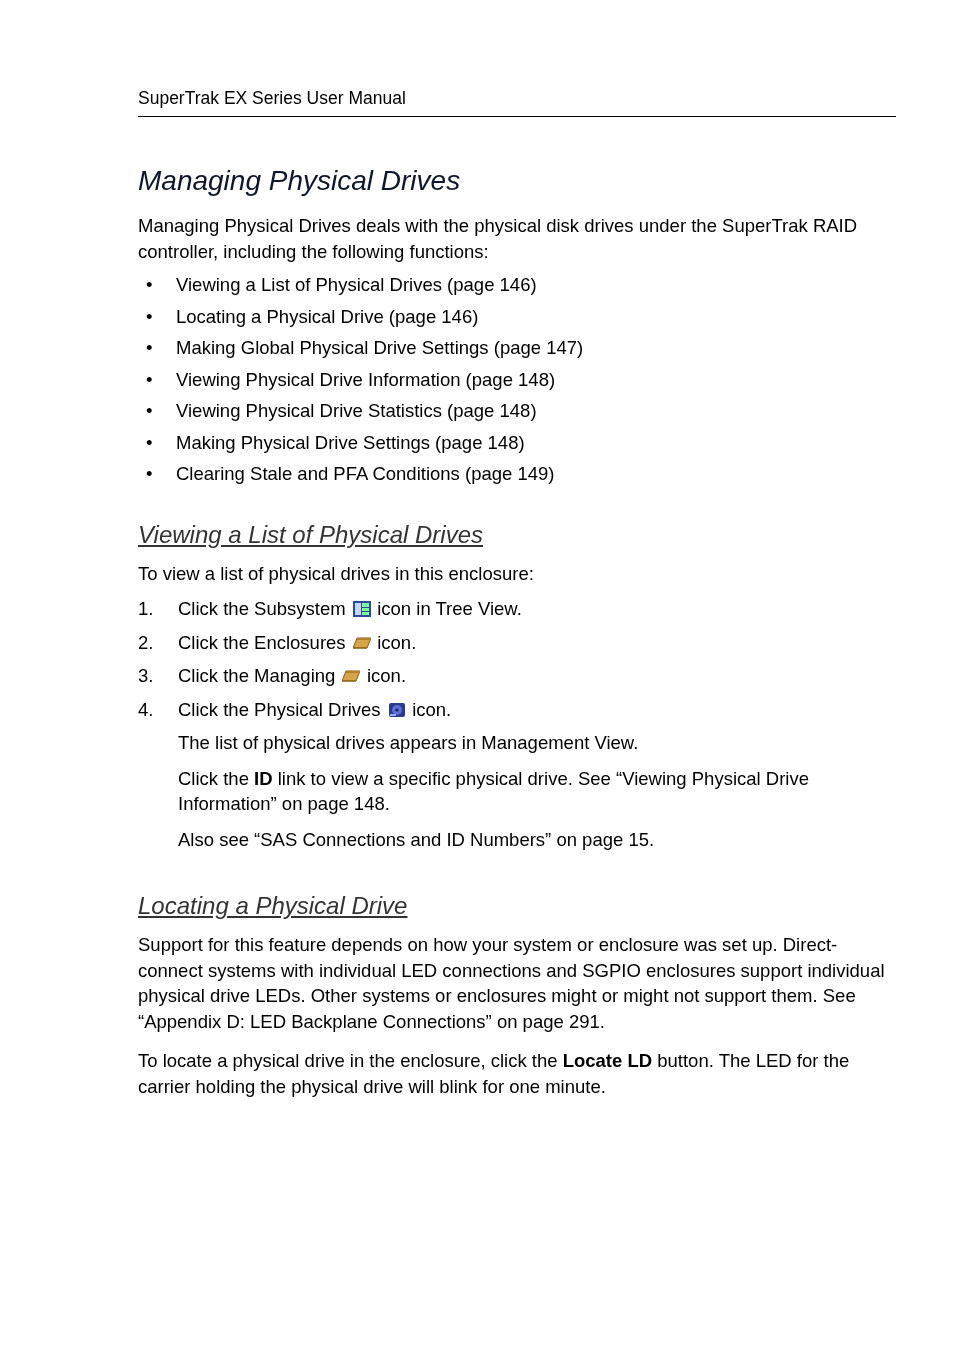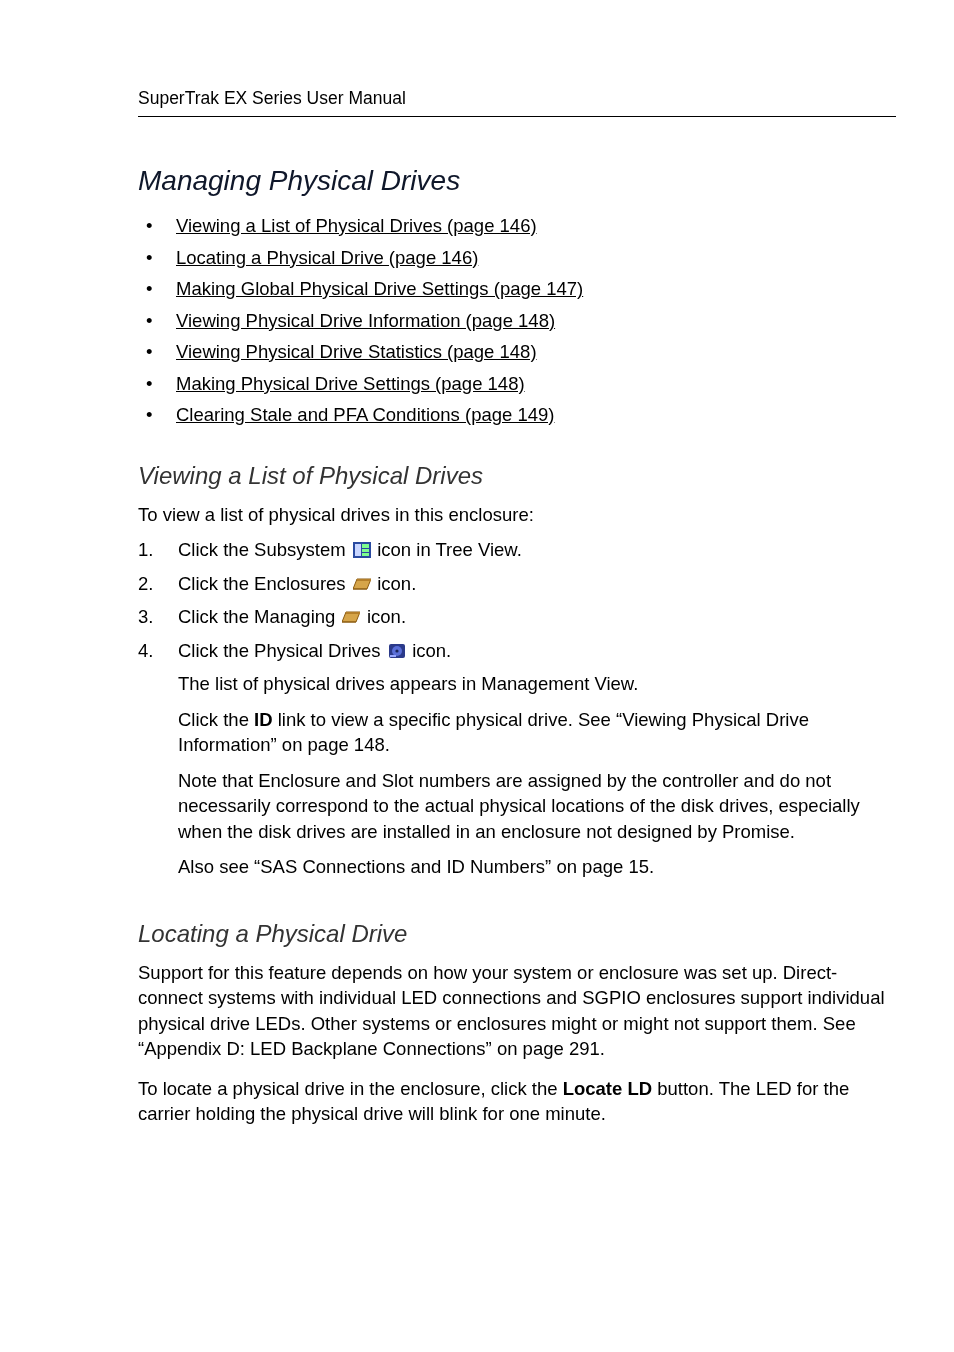--- a/index.html
+++ b/index.html
@@ -131,6 +131,7 @@
 
   <h1 class="h1">Managing Physical Drives</h1>
 
+  <p class="body">Managing Physical Drives deals with the physical disk drives under the SuperTrak RAID controller, including the following functions:</p>
 
   <ul class="bullets">
     <li>

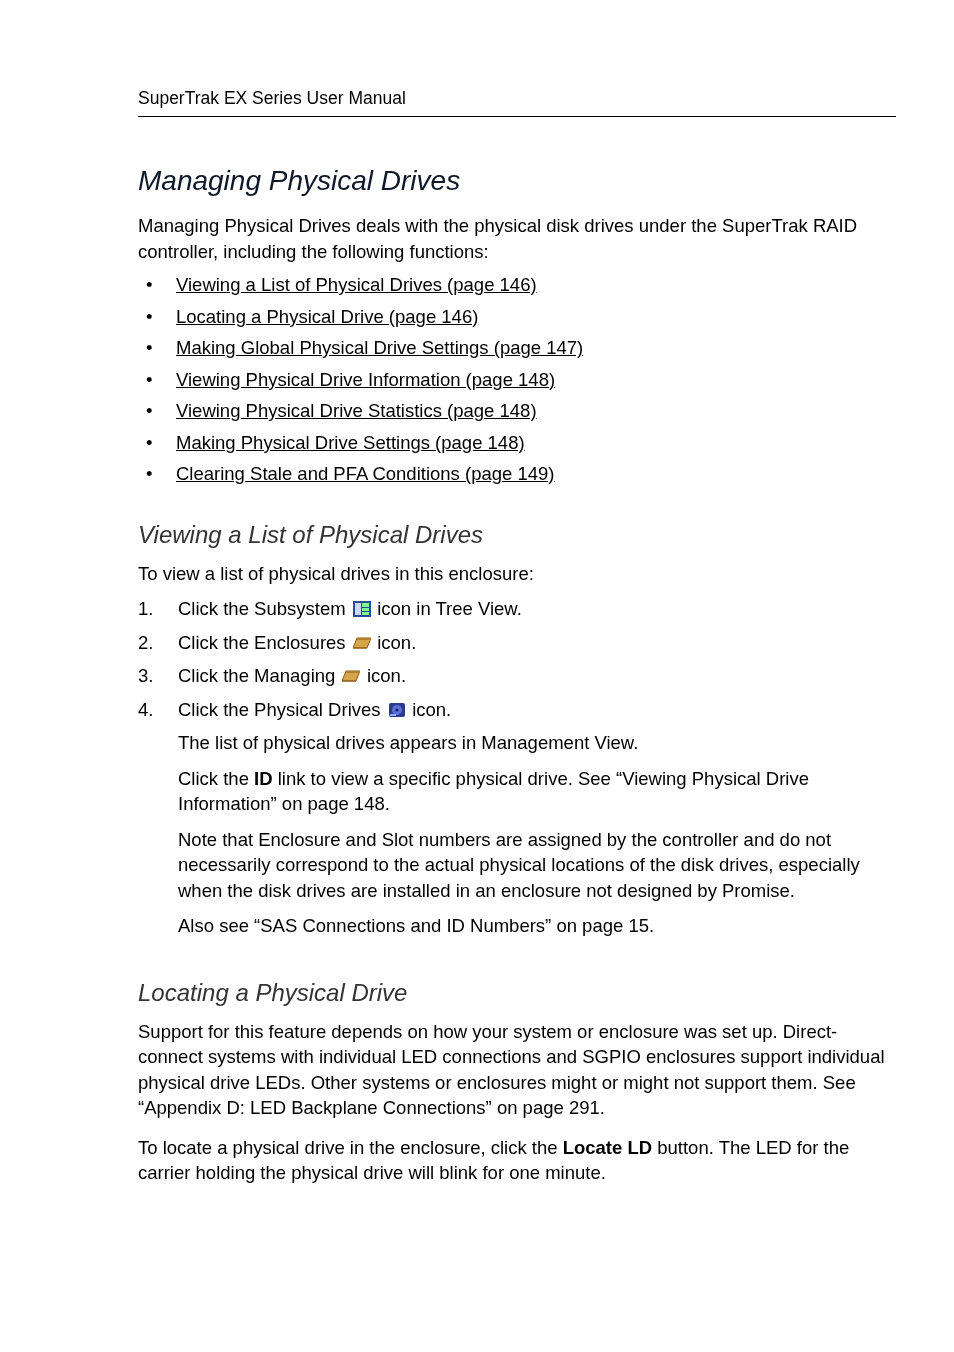--- a/index.html
+++ b/index.html
@@ -69,7 +69,7 @@
     text-align: left;
     padding-left: 6px;
   }
-  ul.bullets li .li-text { flex: 1; text-decoration: underline; }
+  ul.bullets li .li-text { flex: 1; }
 
   ol.steps {
     list-style: none;

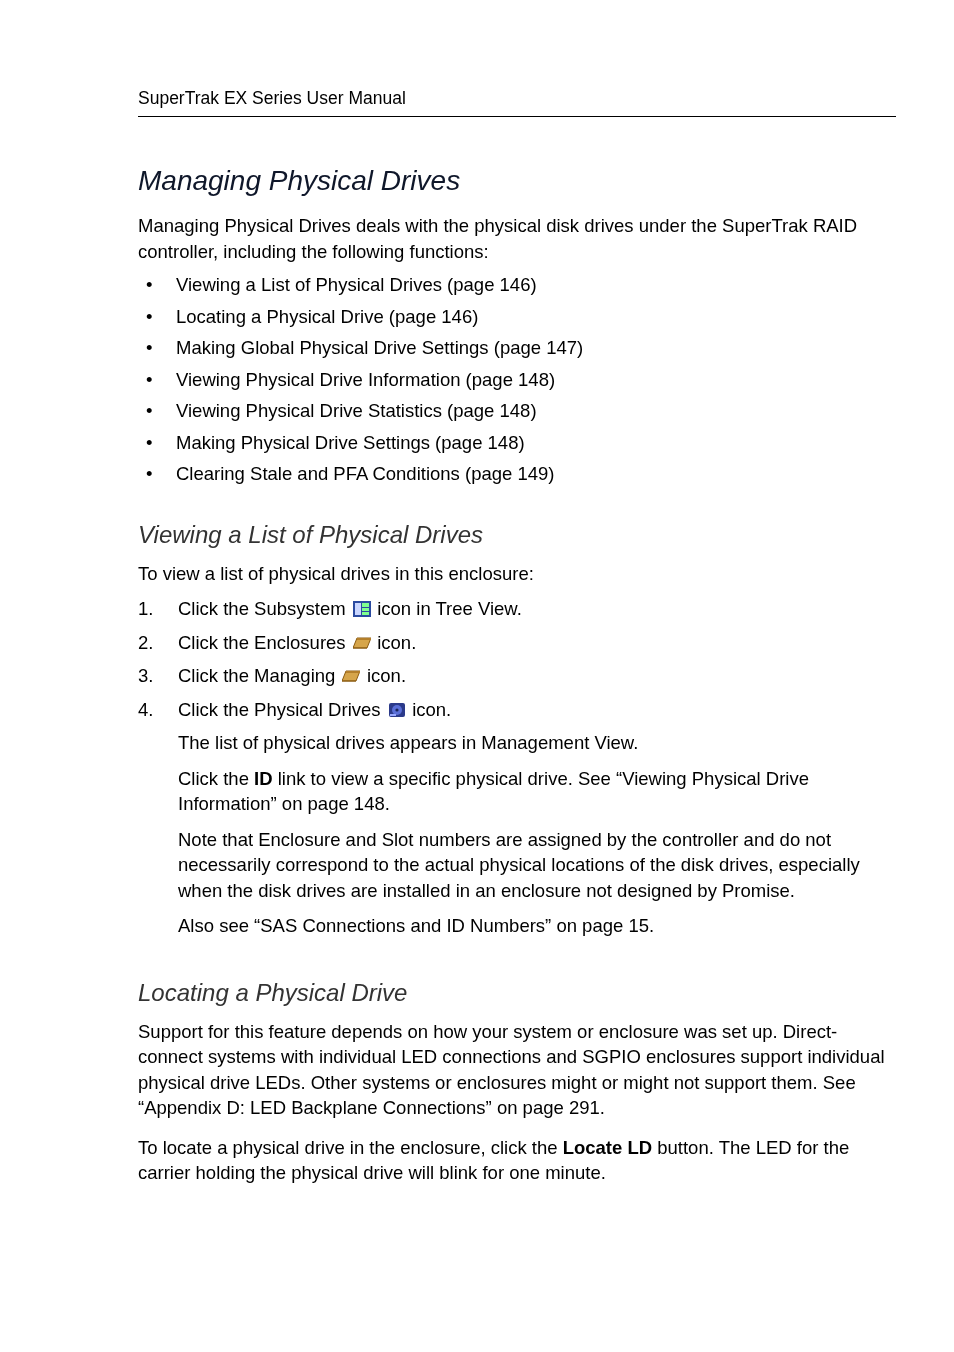--- a/index.html
+++ b/index.html
@@ -41,6 +41,7 @@
     color: #333;
     margin-top: 34px;
     margin-bottom: 12px;
+    text-decoration: underline;
   }
 
   p.body, .li-text, .ol-text, .sub-para {

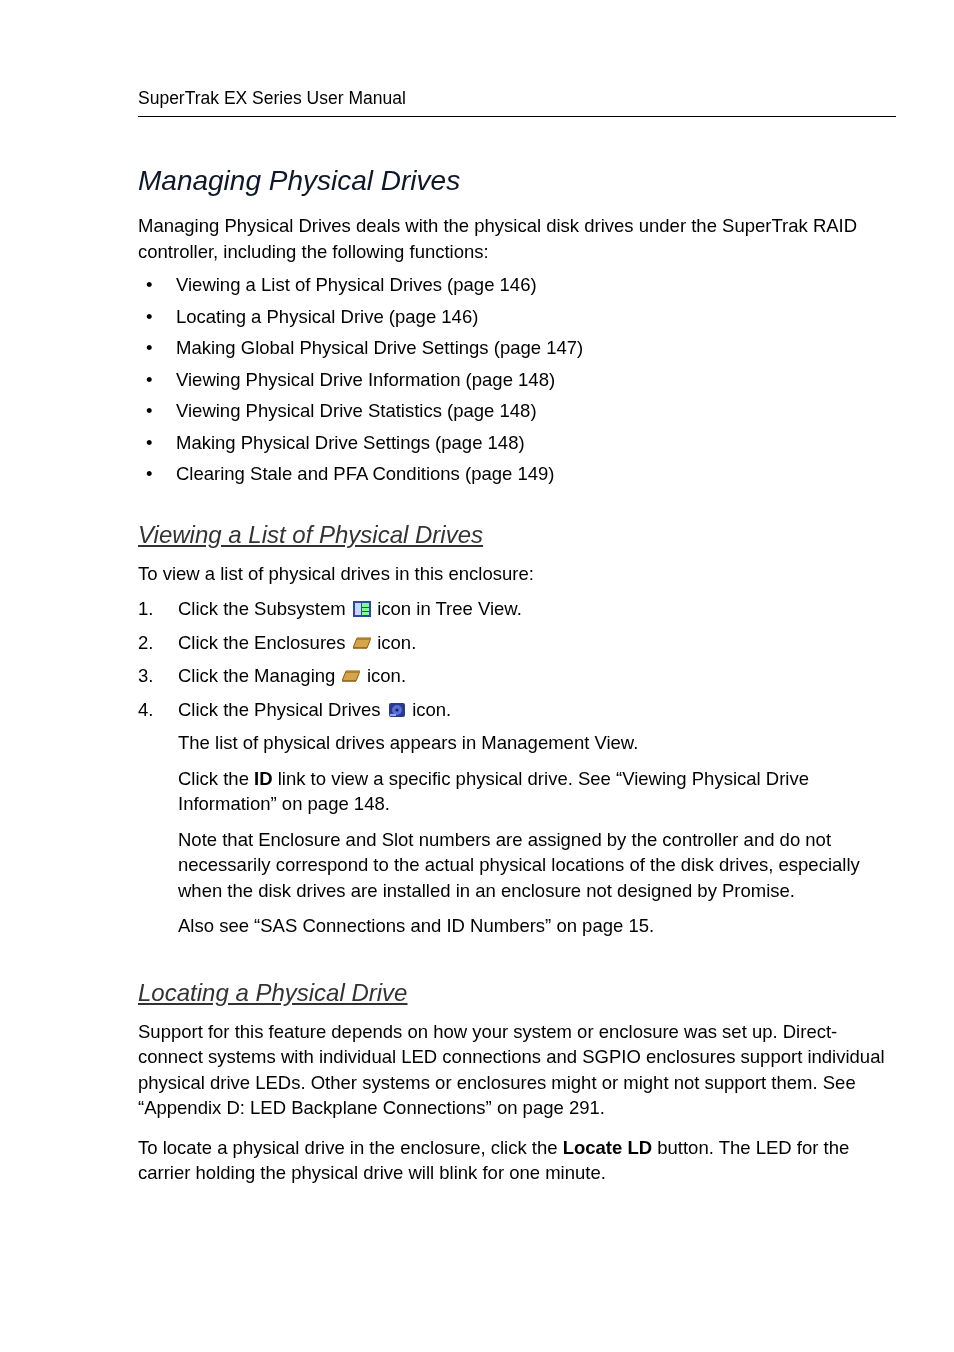--- a/index.html
+++ b/index.html
@@ -236,7 +236,6 @@
     <p class="sub-para">
       <span>Click the </span><span class="xref-bold">ID</span><span> link to view a specific physical drive. See “Viewing Physical Drive Information” on page 148.</span>
     </p>
-    <p class="sub-para">Note that Enclosure and Slot numbers are assigned by the controller and do not necessarily correspond to the actual physical locations of the disk drives, especially when the disk drives are installed in an enclosure not designed by Promise.</p>
     <p class="sub-para">Also see “SAS Connections and ID Numbers” on page 15.</p>
   </div>
 

